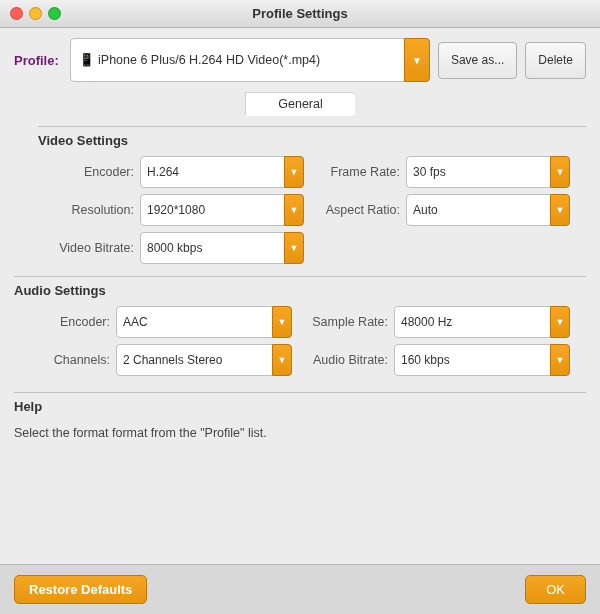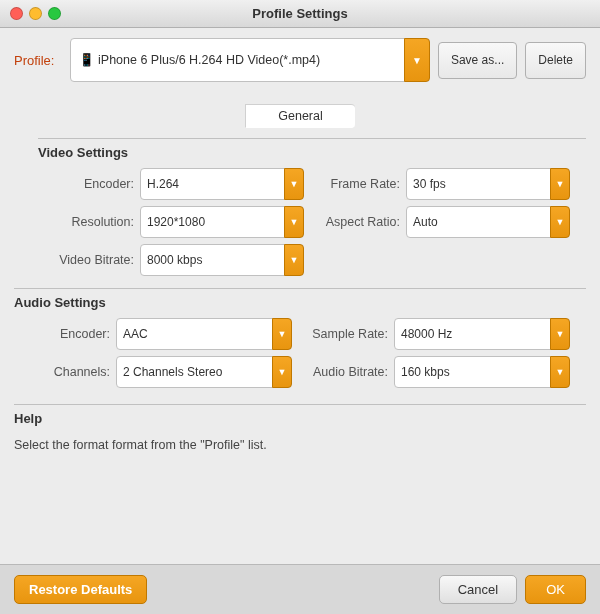--- a/index.html
+++ b/index.html
@@ -65,8 +65,8 @@
       margin-bottom: 10px;
     }
     .profile-label {
-      font-weight: 400;
-      color: #c2410c;
+      font-weight: 700;
+      color: #701a75;
       min-width: 48px;
     }
     .profile-select-wrapper {

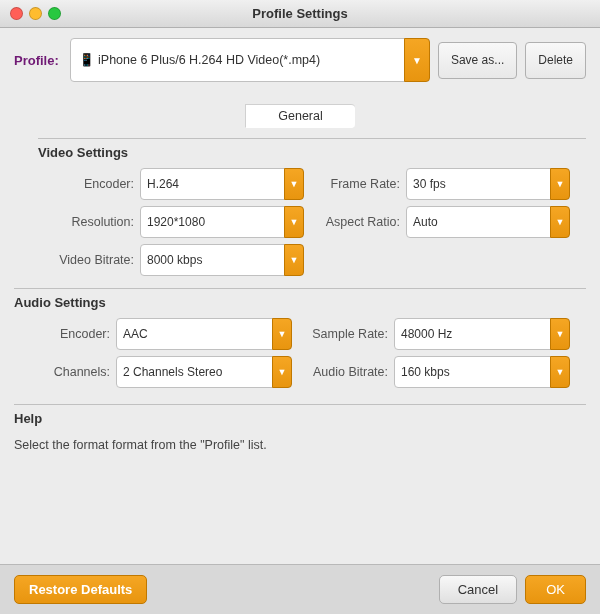--- a/index.html
+++ b/index.html
@@ -121,7 +121,6 @@
       justify-content: center;
       gap: 9px;
       margin-bottom: 10px;
-      margin-top: 12px;
     }
     .tab-btn {
       padding: 4px 32px;

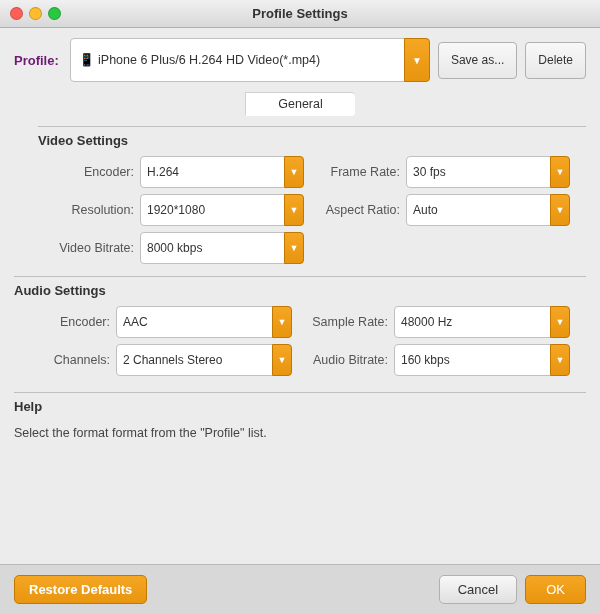--- a/index.html
+++ b/index.html
@@ -424,7 +424,6 @@
 <div class="footer">
   <button class="btn-restore">Restore Defaults</button>
   <div class="footer-right">
-    <button class="btn-cancel">Cancel</button>
     <button class="btn-ok">OK</button>
   </div>
 </div>

